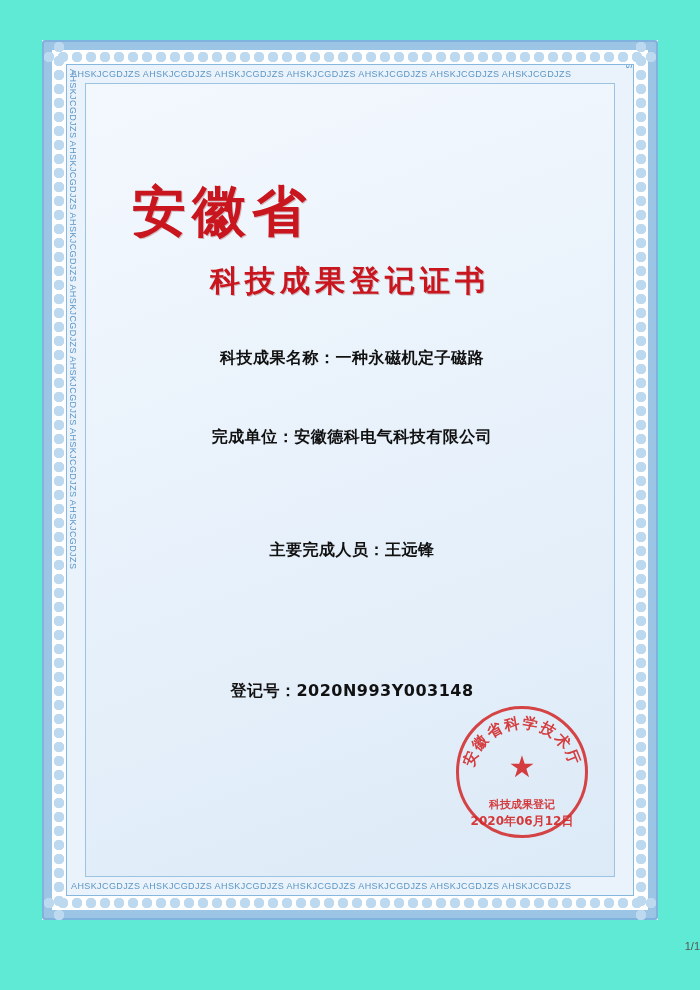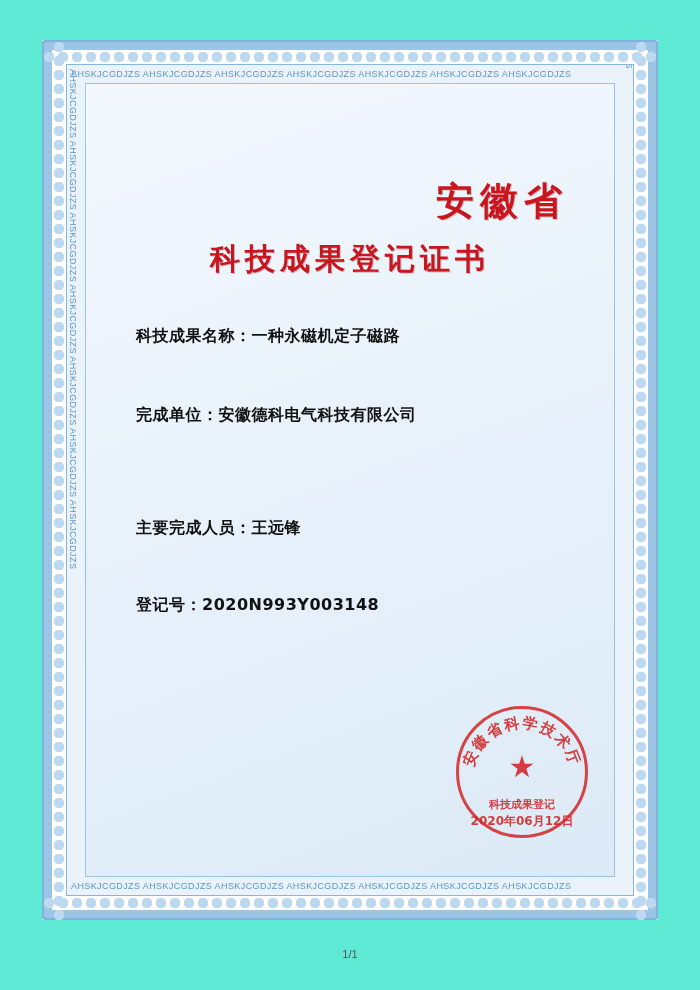--- a/index.html
+++ b/index.html
@@ -126,10 +126,10 @@
 
   .title1 {
     margin-top: 92px;
-    text-align: right;
+    text-align: left;
     font-family: "DejaVu Serif", serif;
     font-weight: bold;
-    font-size: 38px;
+    font-size: 54px;
     letter-spacing: 6px;
     color: #c9151e;
     text-shadow: 1px 1px 0 rgba(120,0,0,0.25);

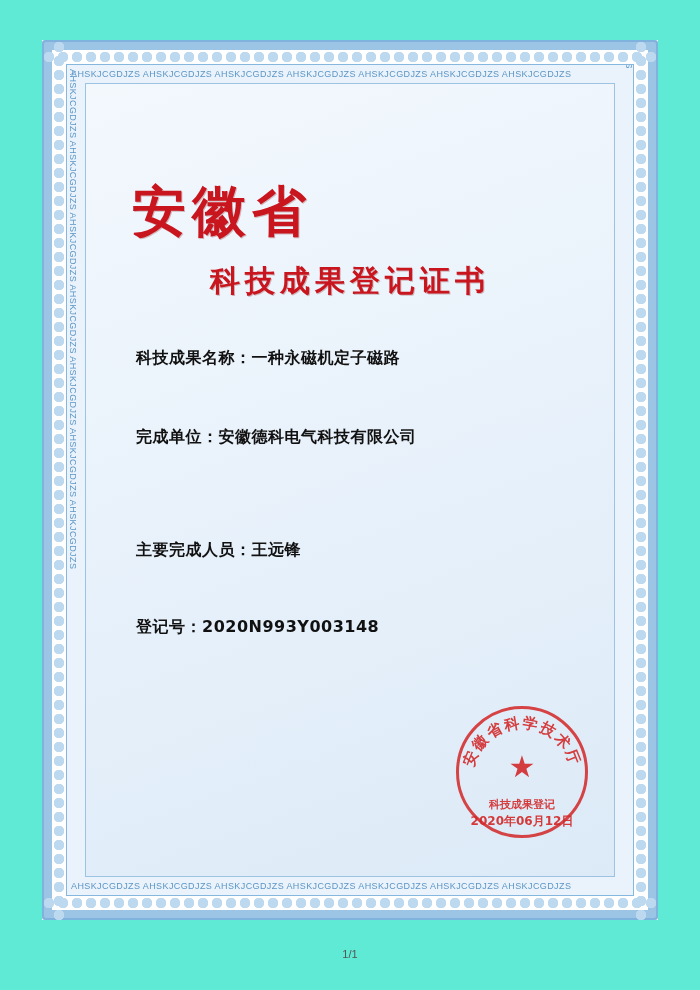--- a/index.html
+++ b/index.html
@@ -152,6 +152,7 @@
     color: #111111;
     font-weight: bold;
     letter-spacing: 0.5px;
+    text-align: center;
   }
   .field .label { }
   .field .value { }

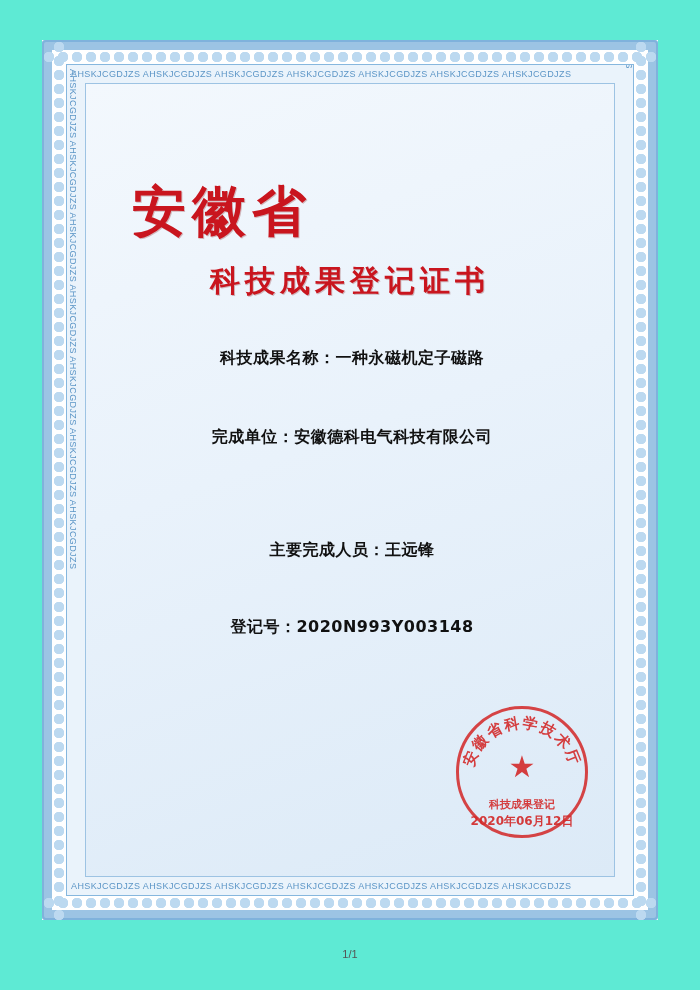--- a/index.html
+++ b/index.html
@@ -160,7 +160,7 @@
   .f-name   { margin-top: 46px; padding-left: 4px; }
   .f-unit   { margin-top: 58px; padding-left: 4px; }
   .f-person { margin-top: 92px; padding-left: 4px; }
-  .f-regno  { margin-top: 56px; padding-left: 4px; }
+  .f-regno  { margin-top: 120px; padding-left: 4px; }
   .f-org    { margin-top: 26px;  padding-left: 4px; }
 
   

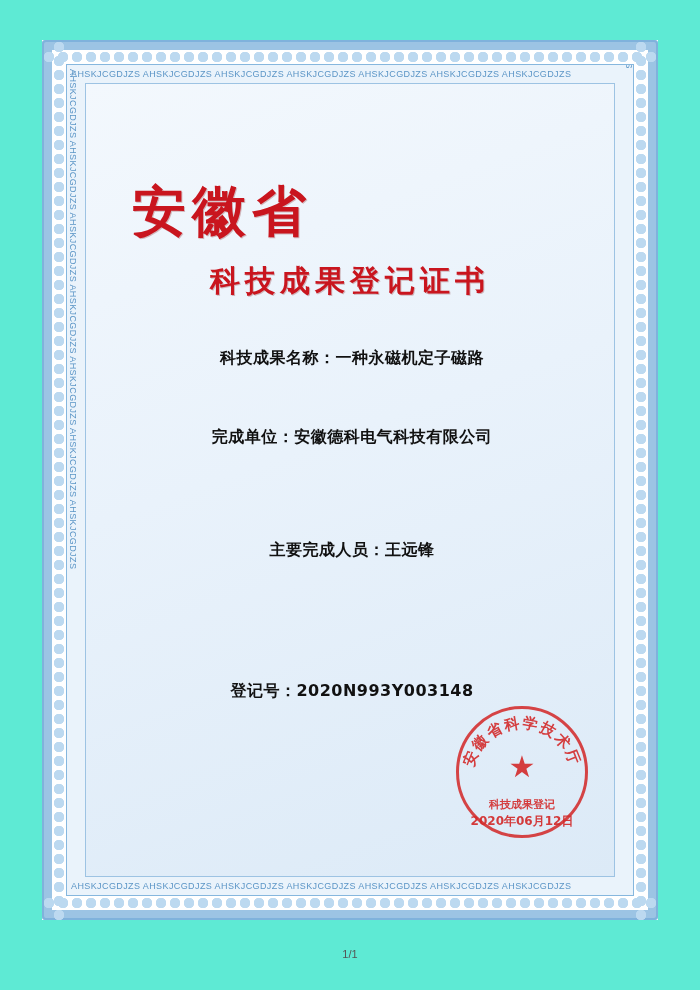--- a/index.html
+++ b/index.html
@@ -233,11 +233,10 @@
     left: 0;
     top: 940px;
     width: 700px;
-    text-align: center;
+    text-align: right;
     font-size: 11px;
     color: #555555;
     font-family: "Liberation Sans", sans-serif;
-    margin-top: 8px;
   }
 </style>
 </head>

